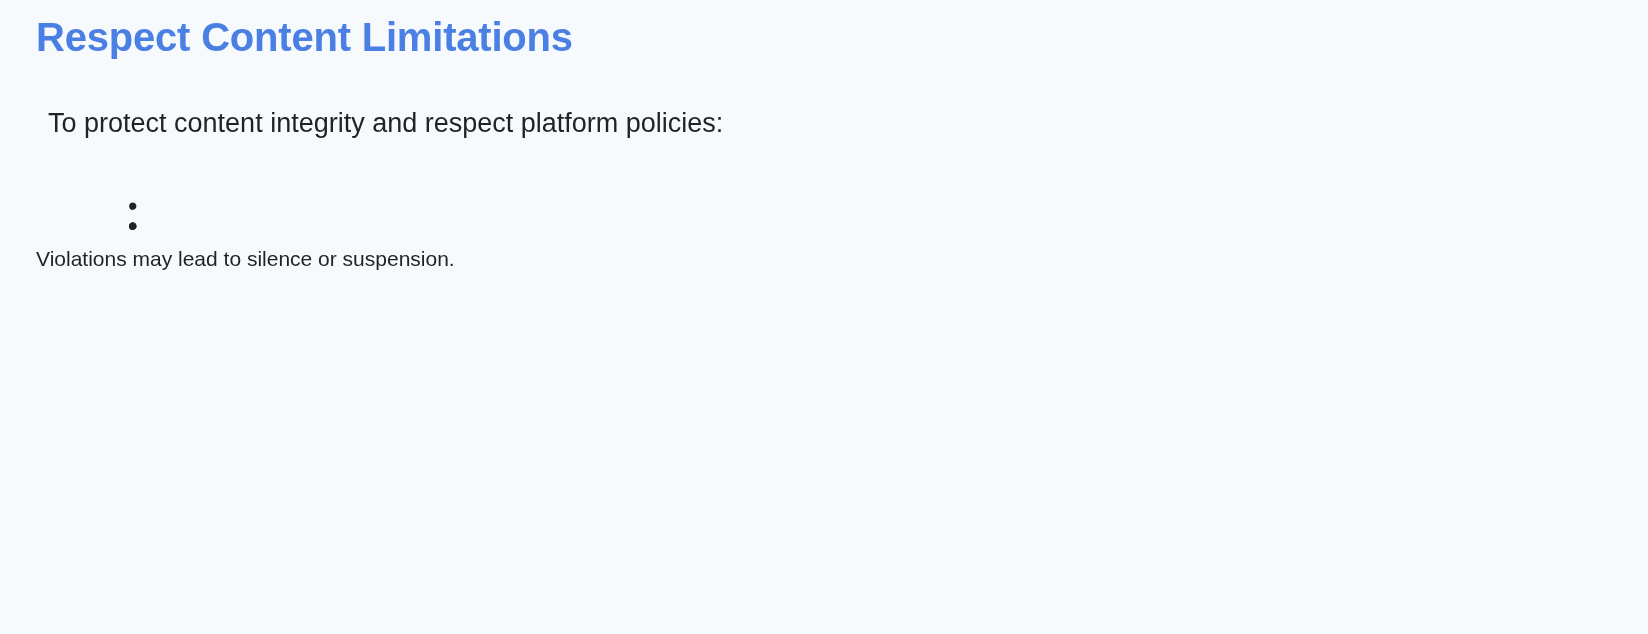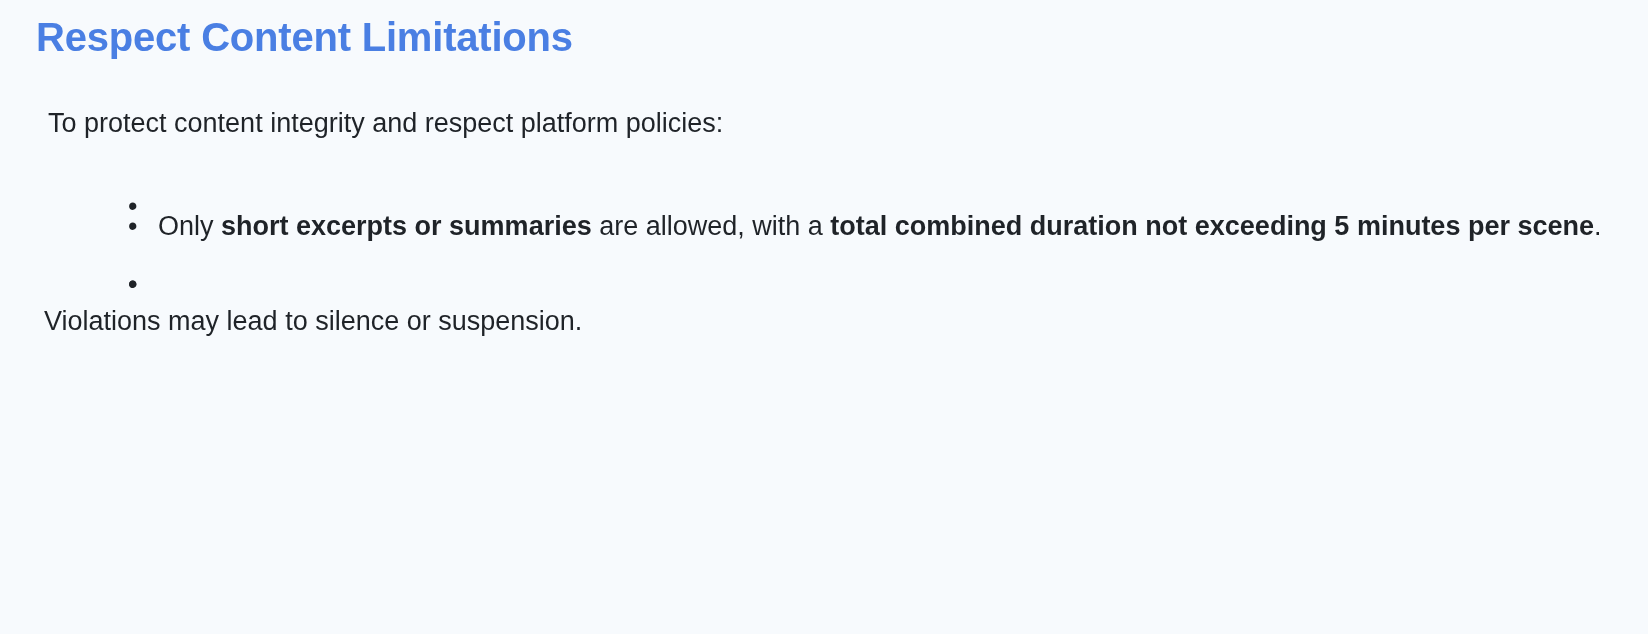--- a/index.html
+++ b/index.html
@@ -93,7 +93,7 @@
 
   <ul class="policy-list">
       <li class="list-item"><span class="bullet-marker">•</span></li>
-      <li class="list-item"><span class="bullet-marker">•</span><span><span>Only </span><b>short excerpts or summaries</b><span> are allowed, with a </span><b>total combined duration not exceeding 5 minutes per scene</b><span>.</span></span></li>
+      <li class="list-item"><span class="bullet-marker">•</span></li>
       <li class="list-item"><span class="bullet-marker">•</span></li>
       <li class="list-item"><span class="bullet-marker">•</span></li>
     </ul>

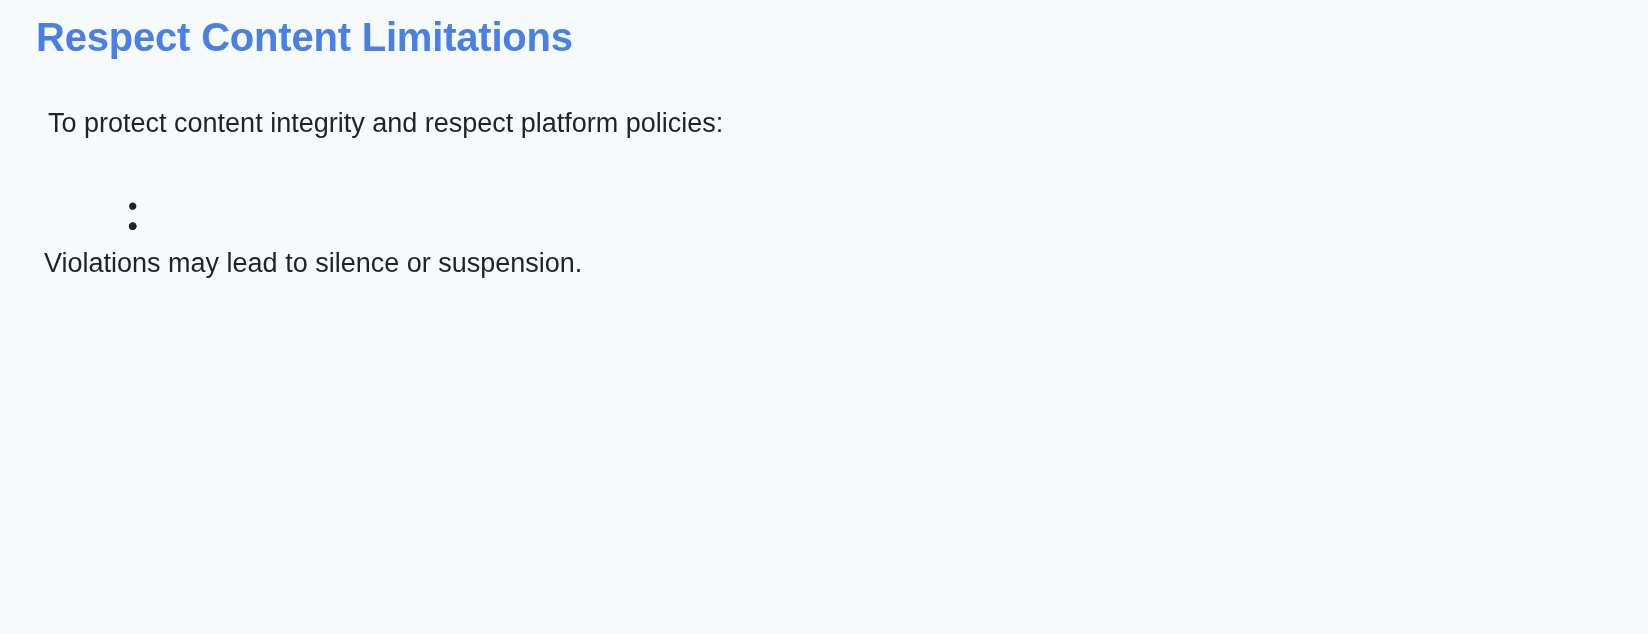--- a/index.html
+++ b/index.html
@@ -75,9 +75,9 @@
   }
 
   .closing-paragraph {
-    margin: 8px;
+    margin: 0;
     padding-top: 37px;
-    font-size: 27px;
+    font-size: 21px;
     line-height: 1.35;
     color: #1f2328;
   }

